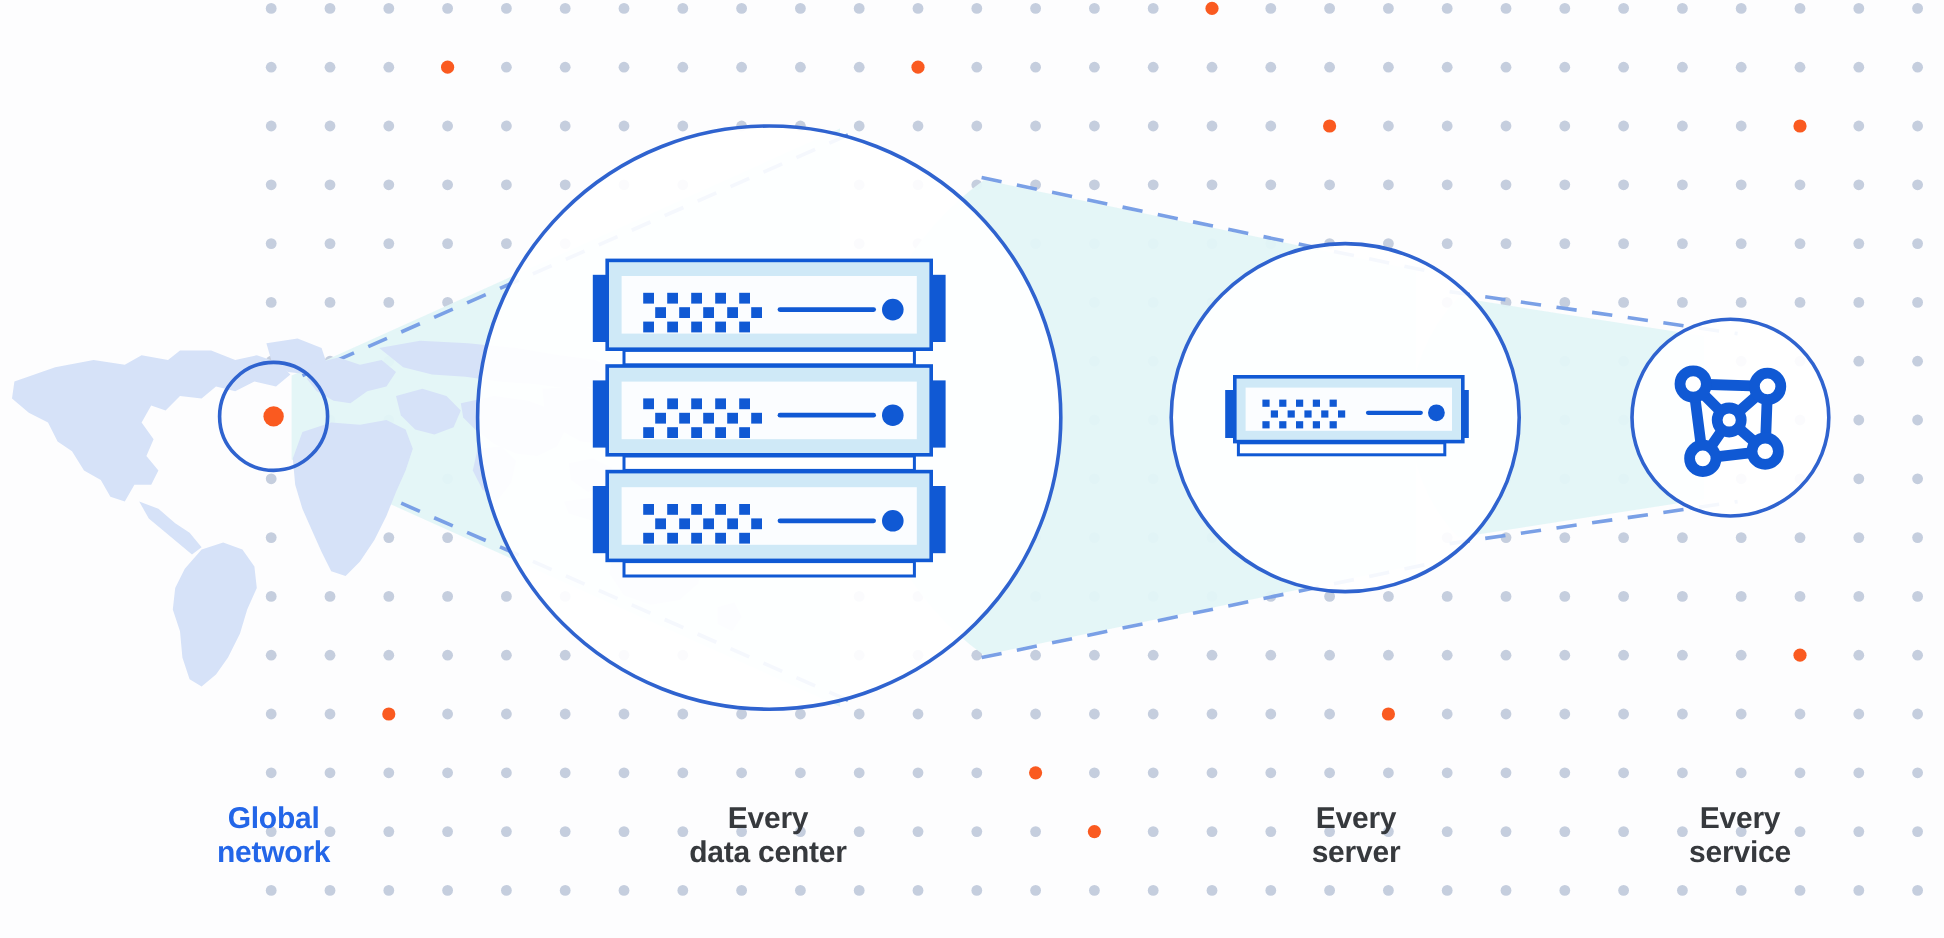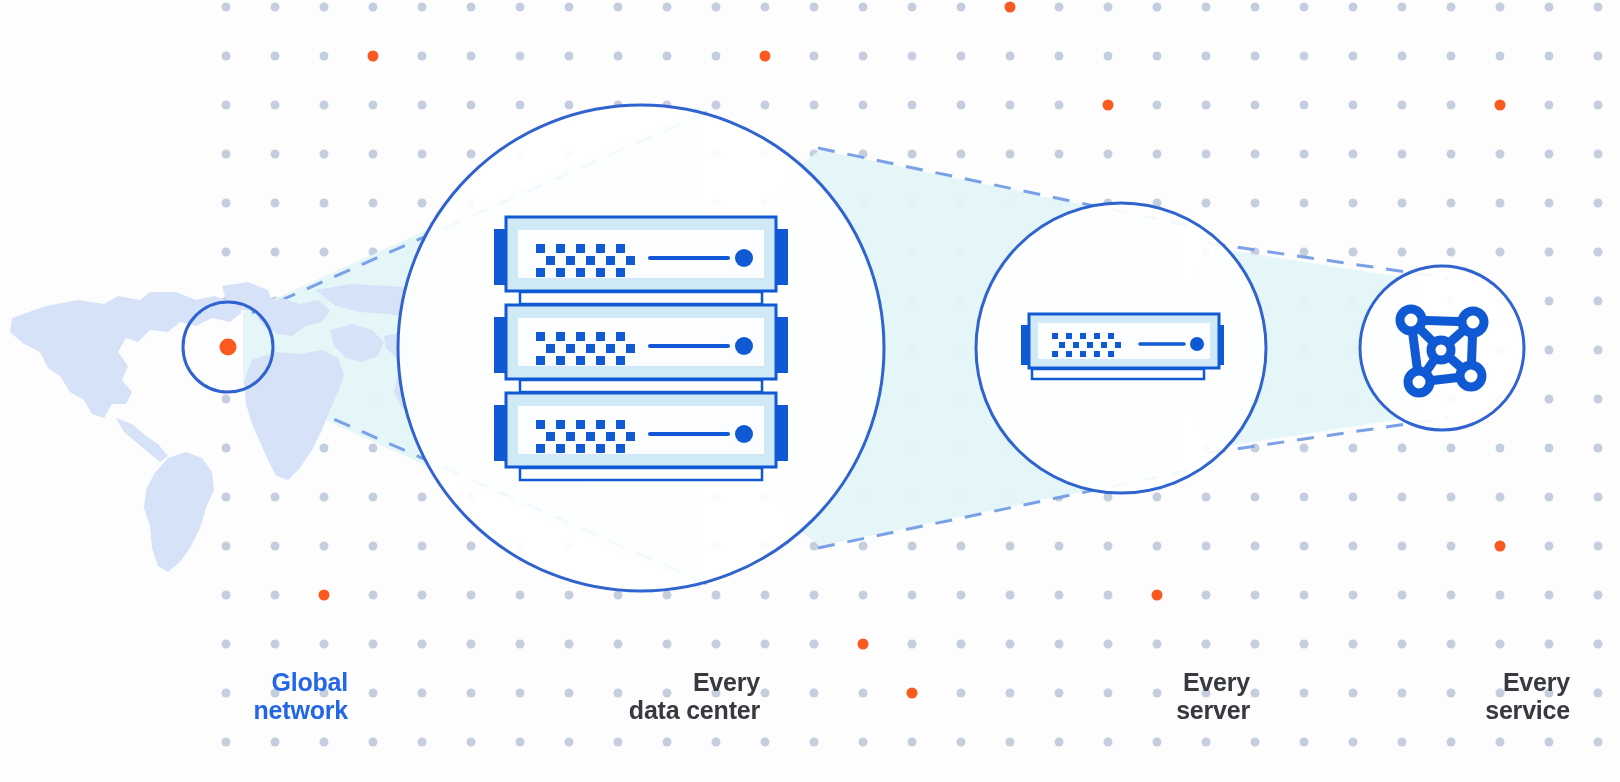--- a/index.html
+++ b/index.html
@@ -36,7 +36,7 @@
   }
   .caption {
     position: absolute;
-    text-align: right;
+    text-align: center;
     font-size: 25px;
     line-height: 1.12;
     font-weight: 700;

